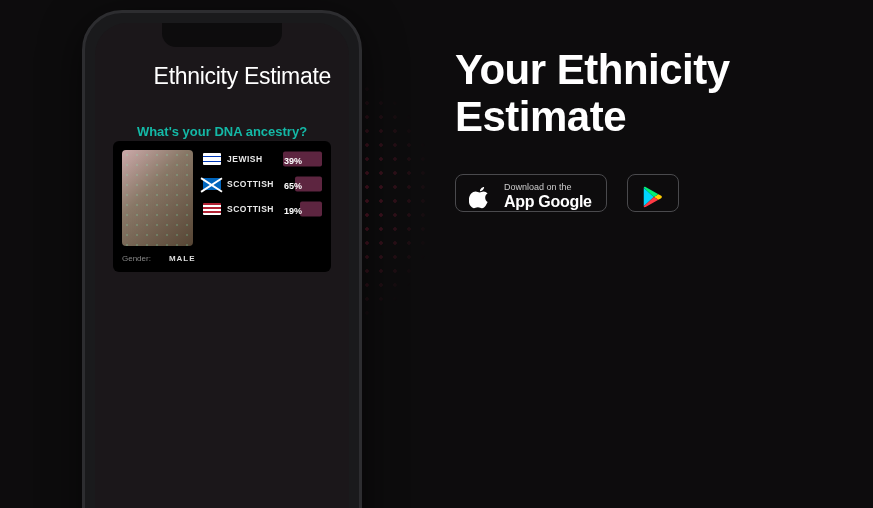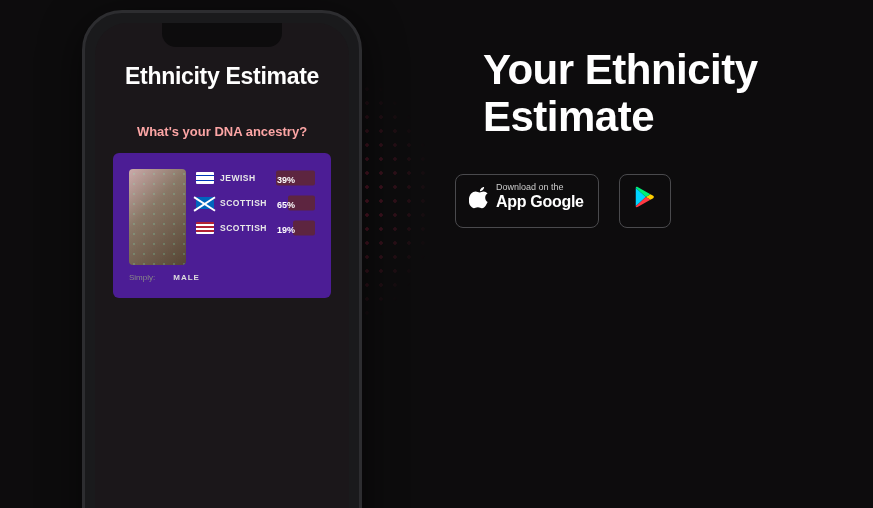--- a/index.html
+++ b/index.html
@@ -58,8 +58,8 @@
   }
   .screen-title {
     font-size: 23px;
-    font-weight: 700;
-    text-align: center;
+    font-weight: 400;
+    text-align: right;
     letter-spacing: -0.3px;
   }
   .screen-sub {

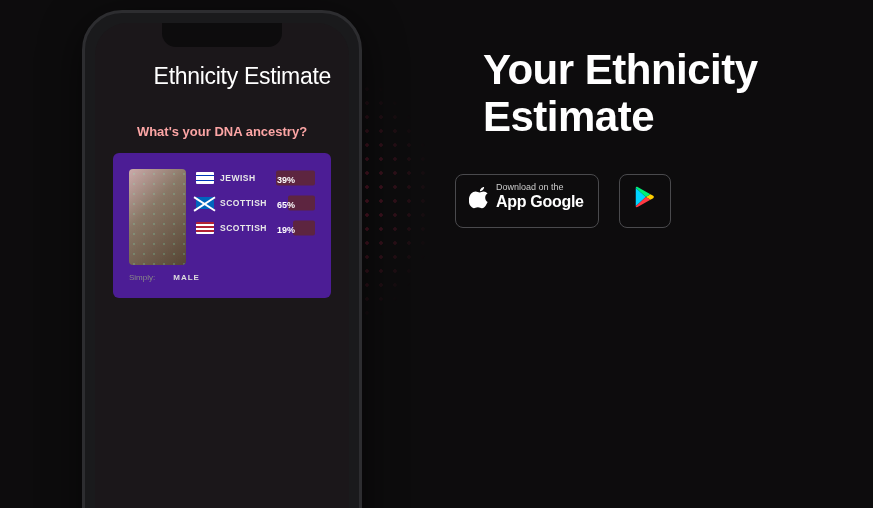--- a/index.html
+++ b/index.html
@@ -163,7 +163,6 @@
     font-weight: 800;
     line-height: 1.12;
     letter-spacing: -0.5px;
-    margin-left: 28px;
   }
   .desc {
     margin-top: 26px;

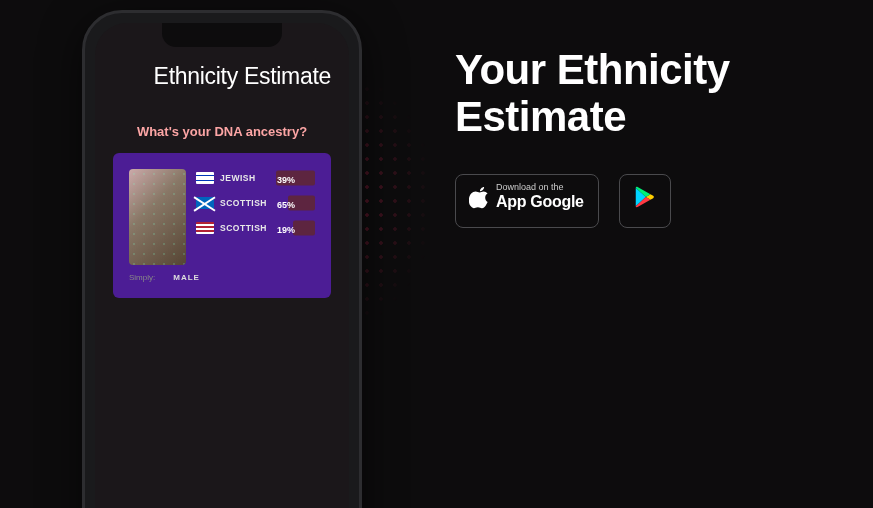--- a/index.html
+++ b/index.html
@@ -67,7 +67,7 @@
     font-size: 13px;
     font-weight: 700;
     text-align: center;
-    color: #fca5a5;
+    color: #14b8a6;
   }
   .card {
     margin-top: 14px;

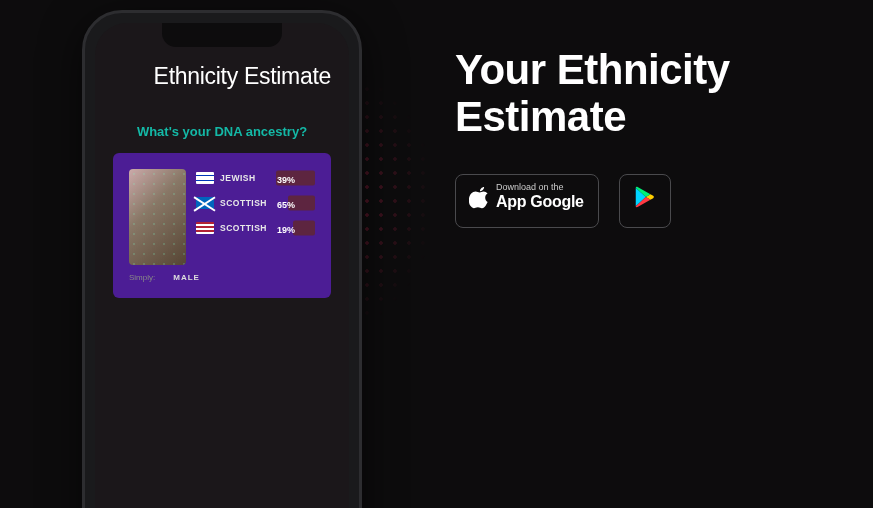--- a/index.html
+++ b/index.html
@@ -70,10 +70,10 @@
     color: #14b8a6;
   }
   .card {
-    margin-top: 14px;
-    background: #4c1d95;
+    margin-top: 2px;
+    background: #000000;
     border-radius: 6px;
-    padding: 16px;
+    padding: 9px;
   }
   .card-top {
     display: flex;

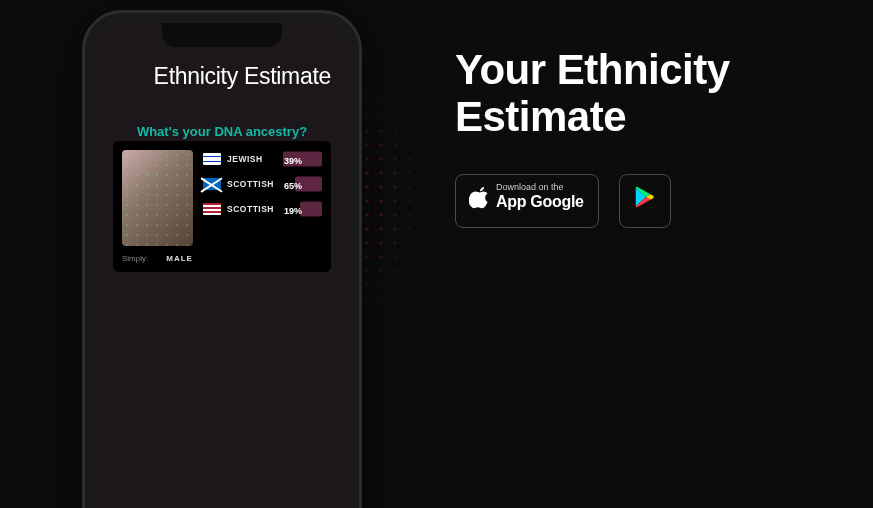--- a/index.html
+++ b/index.html
@@ -178,10 +178,10 @@
   .store-btn {
     display: flex;
     align-items: center;
-    gap: 4px;
+    gap: 12px;
     border: 1.5px solid #4a4a4d;
     border-radius: 8px;
-    padding: 8px 14px 16px 12px;
+    padding: 8px 14px 0 12px;
     background: #0d0c0d;
     cursor: pointer;
     color: #fff;

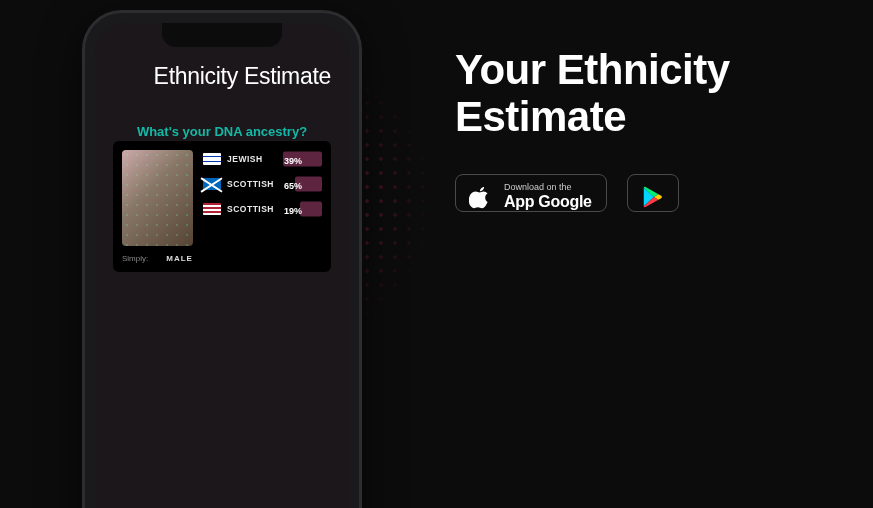--- a/index.html
+++ b/index.html
@@ -226,7 +226,7 @@
             </div>
         </div>
         <div class="gender">
-          <span>Simply:</span>
+          <span>Gender:</span>
           <span class="gender-val">MALE</span>
         </div>
       </div>

